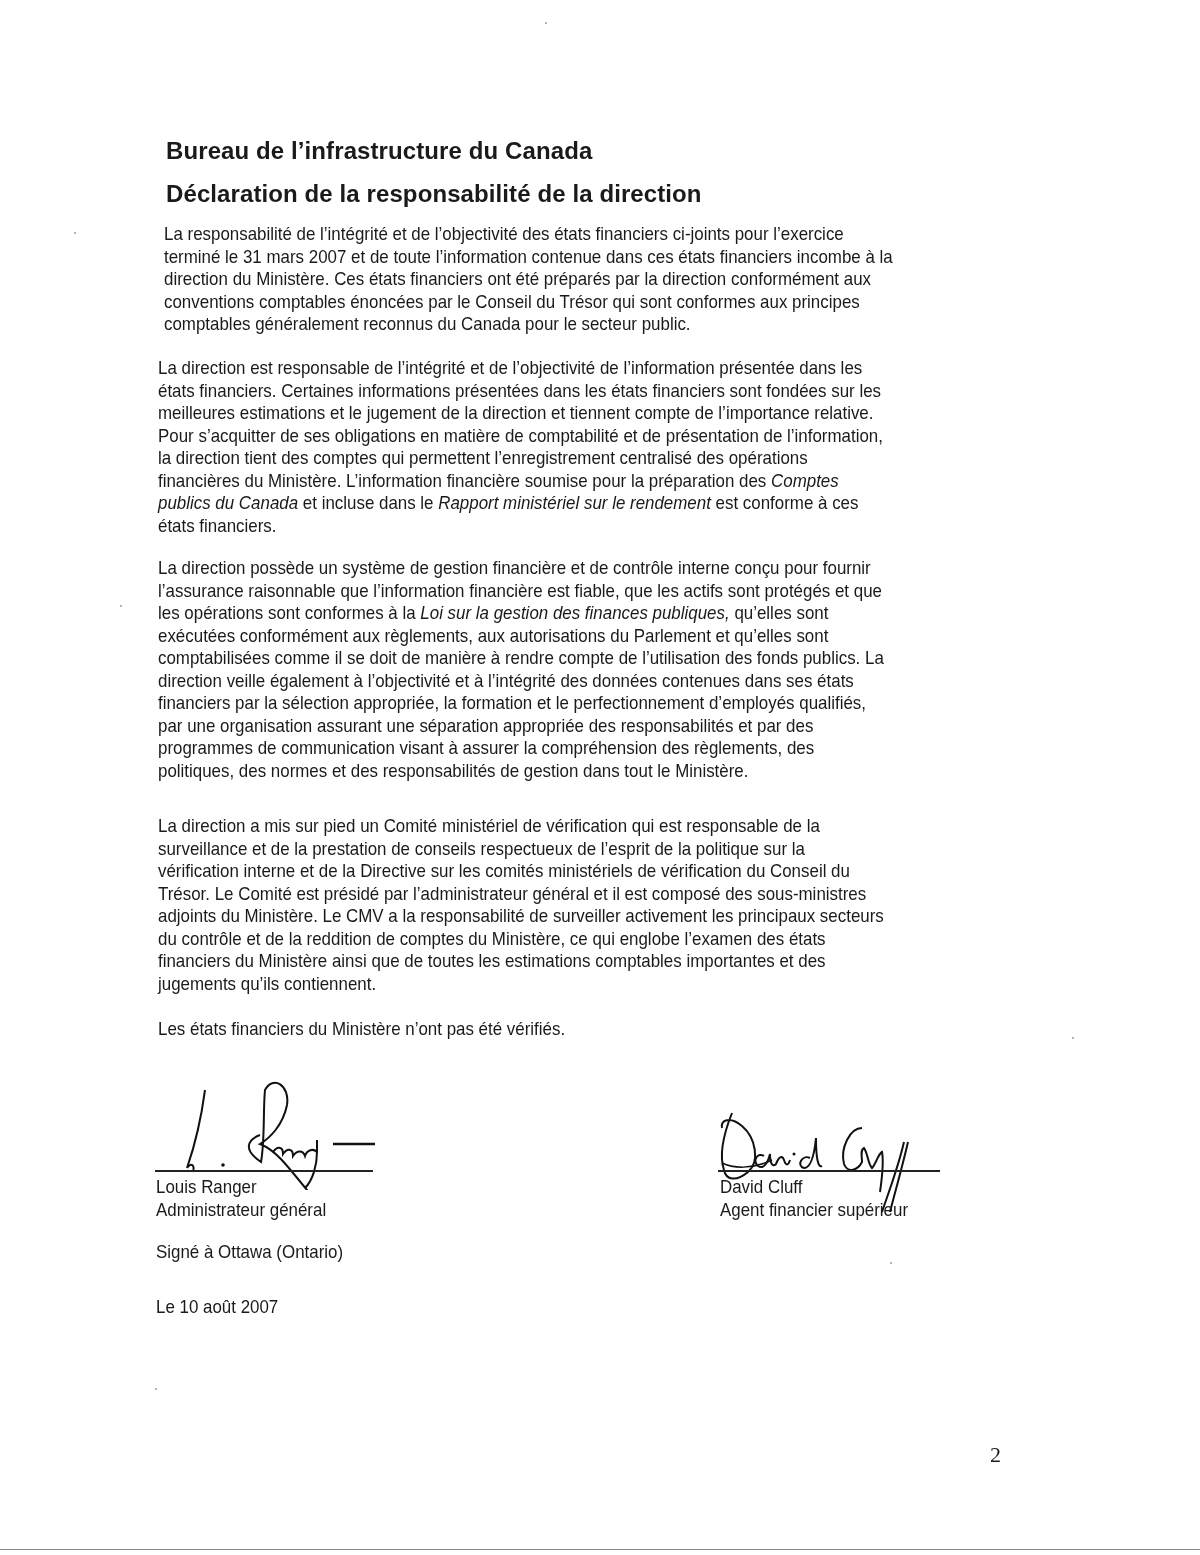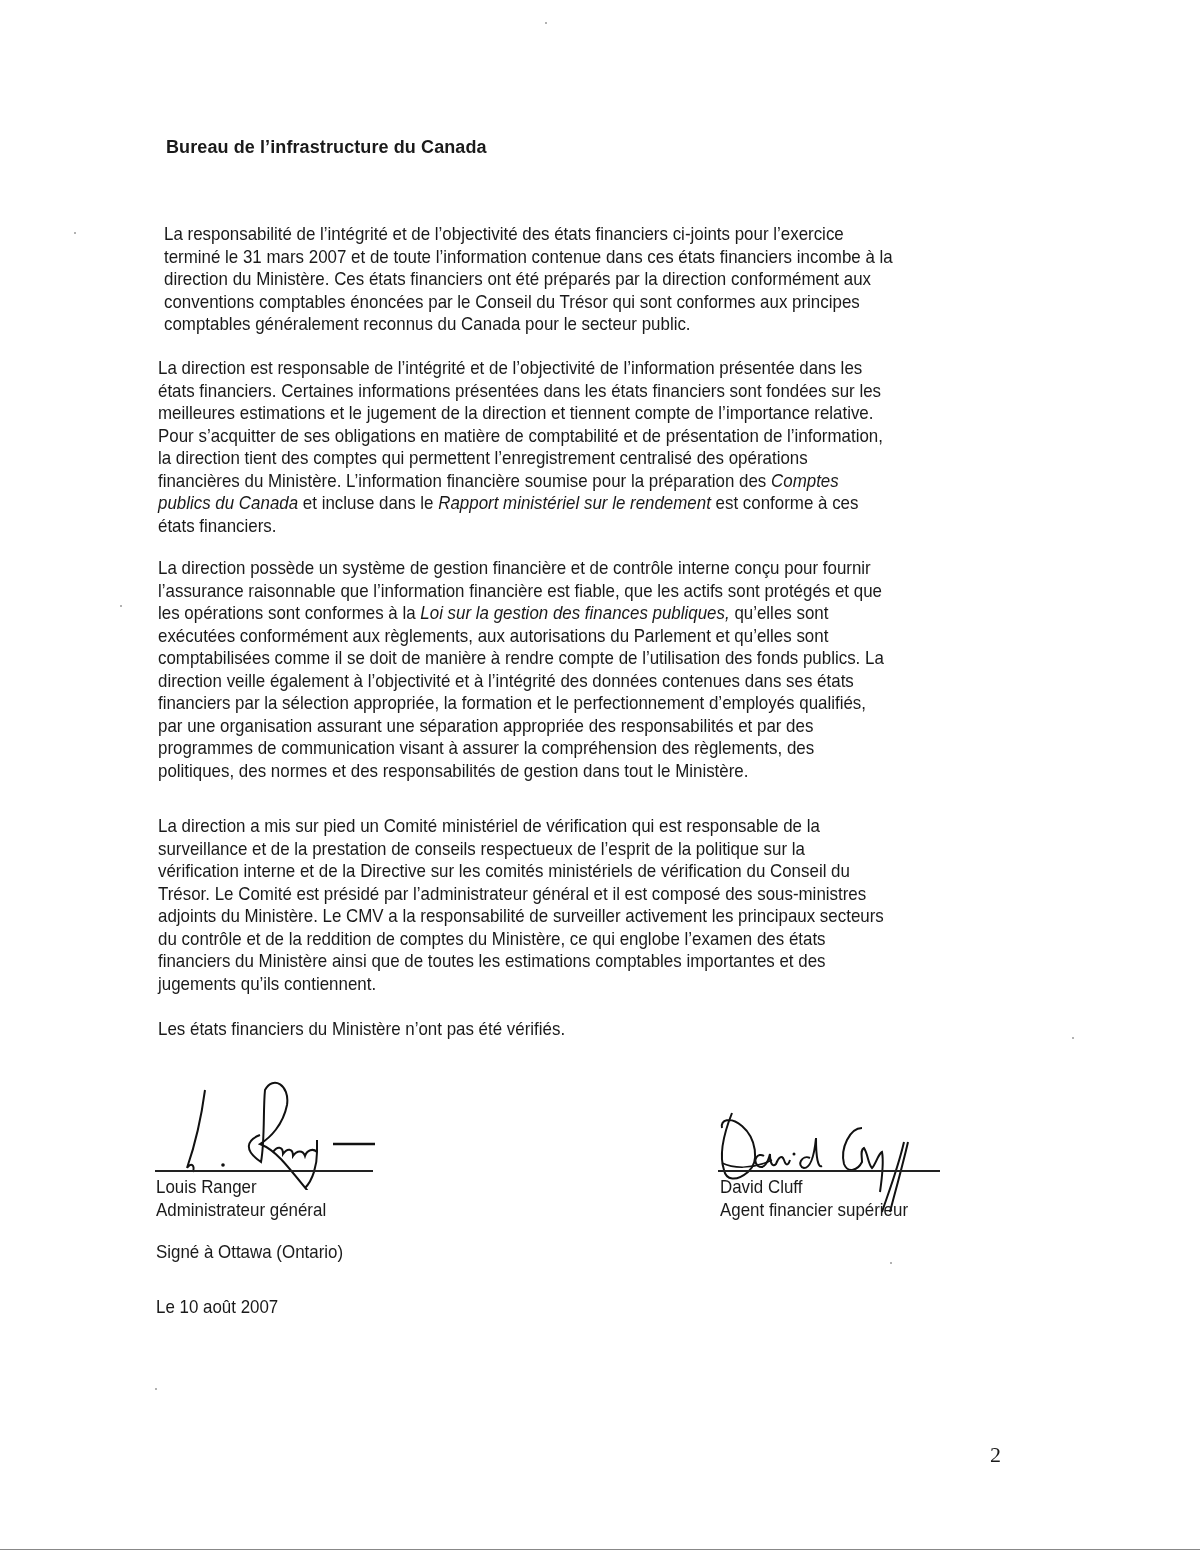--- a/index.html
+++ b/index.html
@@ -8,7 +8,7 @@
     font-family: "Liberation Sans", sans-serif; color: #1a1a1a;
   }
   .page { position: absolute; left: 0; top: 0; width: 1200px; height: 1555px; }
-  .heading { position: absolute; left: 166px; font-weight: bold; font-size: 18px; letter-spacing: 0.1px; }
+  .heading { position: absolute; left: 166px; font-weight: bold; font-size: 24px; letter-spacing: 0.1px; }
   #h1 { top: 137px; }
   #h2 { top: 180px; }
   .para { position: absolute; left: 158px; width: 870px; font-size: 18.2px; line-height: 22.5px; transform: scaleX(0.93); transform-origin: left top; }

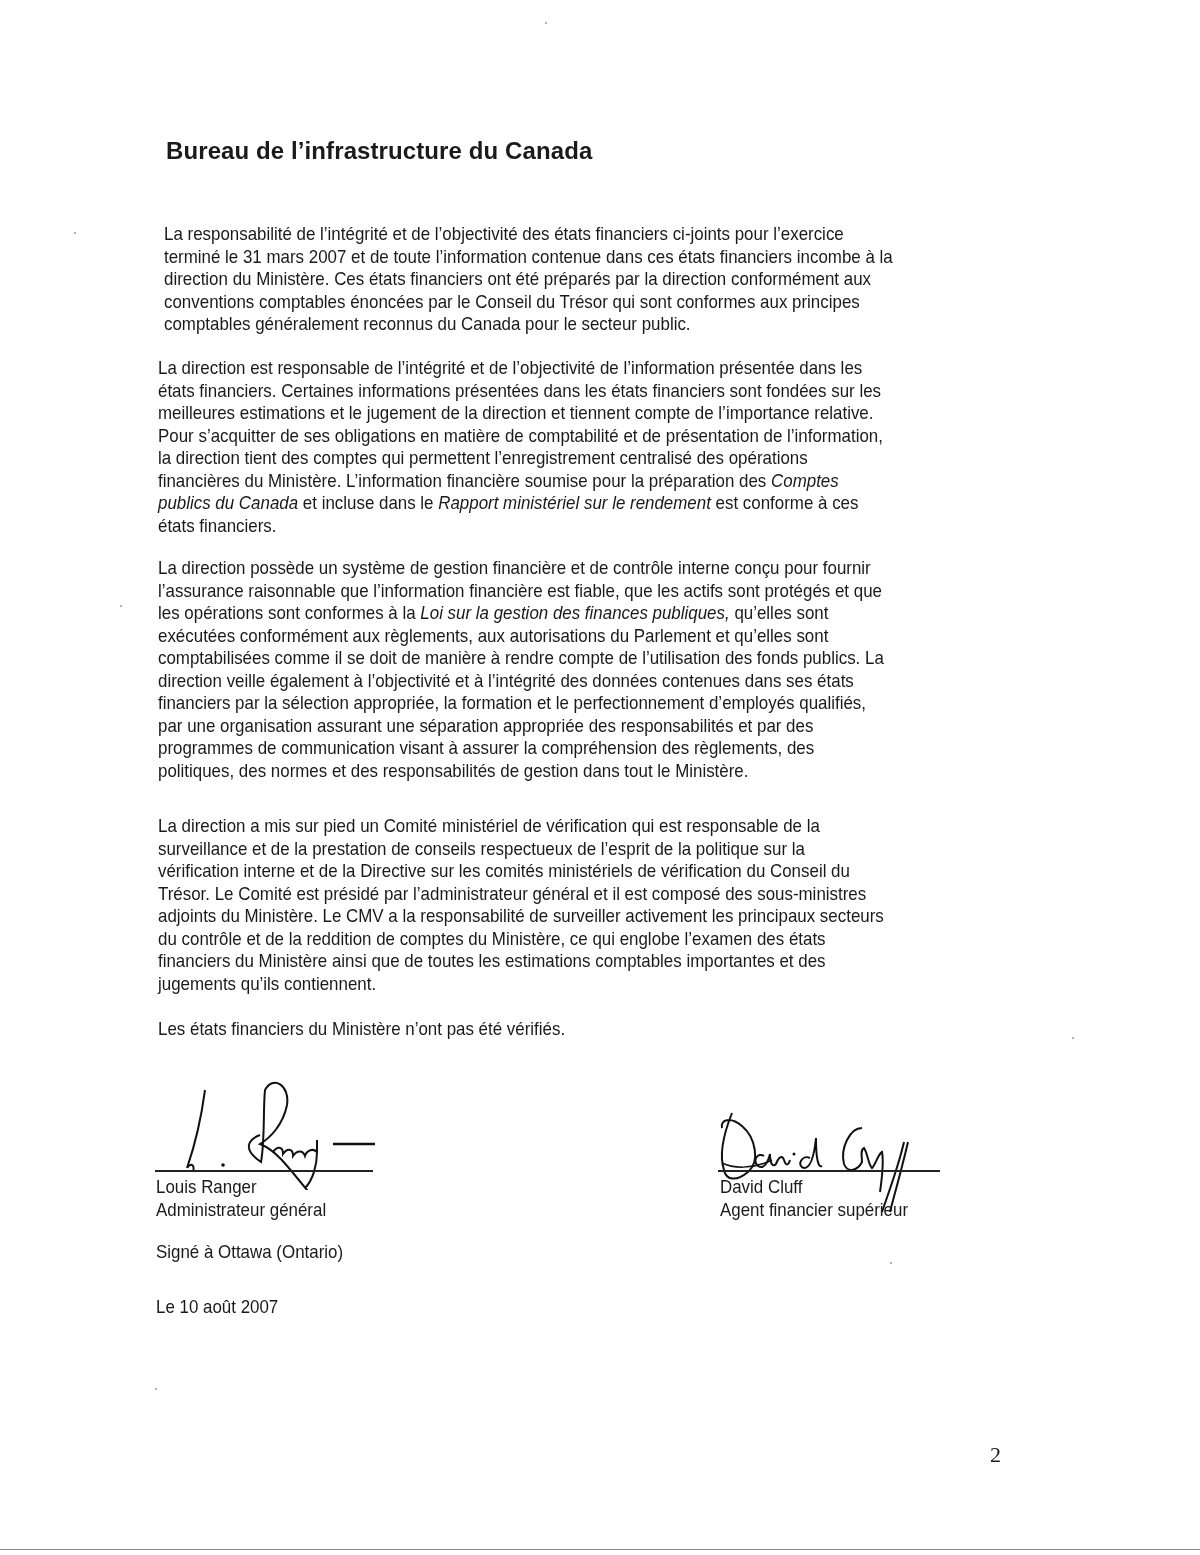--- a/index.html
+++ b/index.html
@@ -41,6 +41,7 @@
 <div class="page">
 
   <div id="h1" class="heading">Bureau de l’infrastructure du Canada</div>
+  <div id="h2" class="heading">Déclaration de la responsabilité de la direction</div>
 
   <div id="p1" class="para">
     <span class="l">La responsabilité de l’intégrité et de l’objectivité des états financiers ci-joints pour l’exercice</span>

